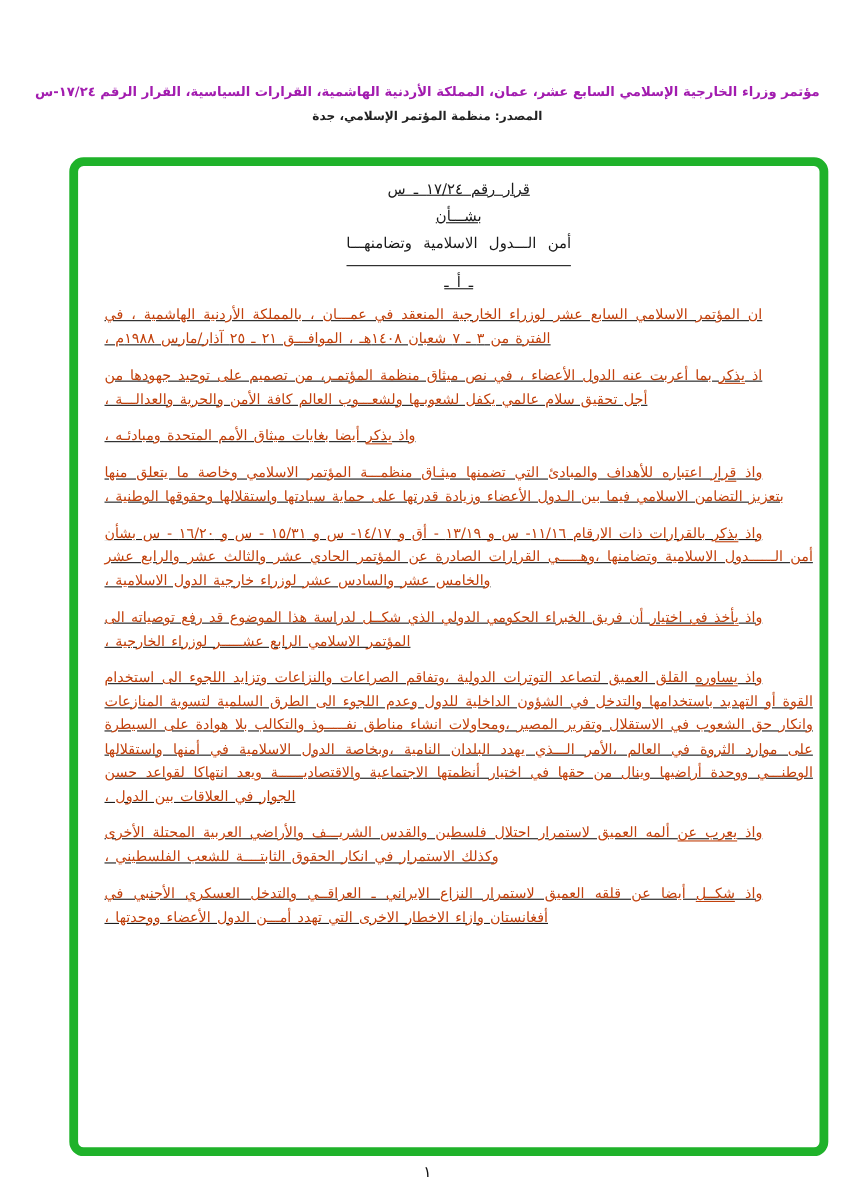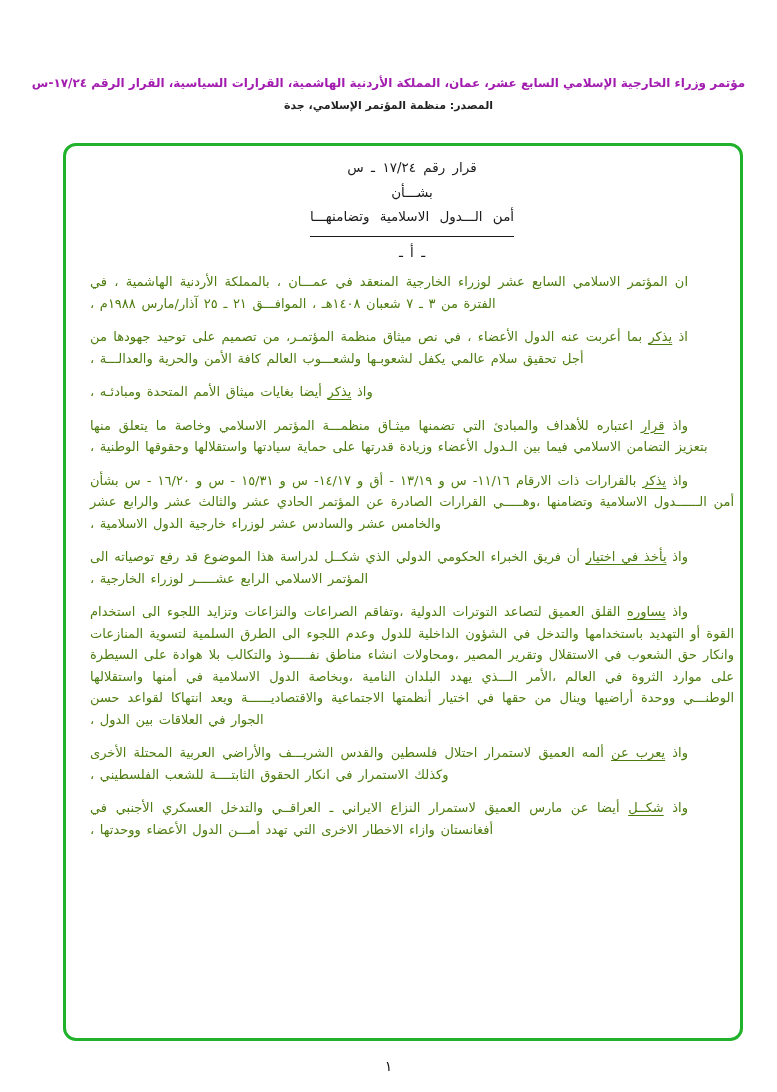--- a/index.html
+++ b/index.html
@@ -26,11 +26,12 @@
     position:absolute;
     left:63px;top:143px;
     width:644px;height:884px;
-    border:3px solid #6d28d9;
+    border:8px solid #6d28d9;
     border-radius:13px;
     padding:8px 6px 0 24px;
     box-sizing:content-box;
     overflow:hidden;
+    text-decoration:underline;
   }
   .t1,.t2,.t3w,.t4{
     text-align:center;font-size:13.5px;line-height:22px;color:#1a1a1a;

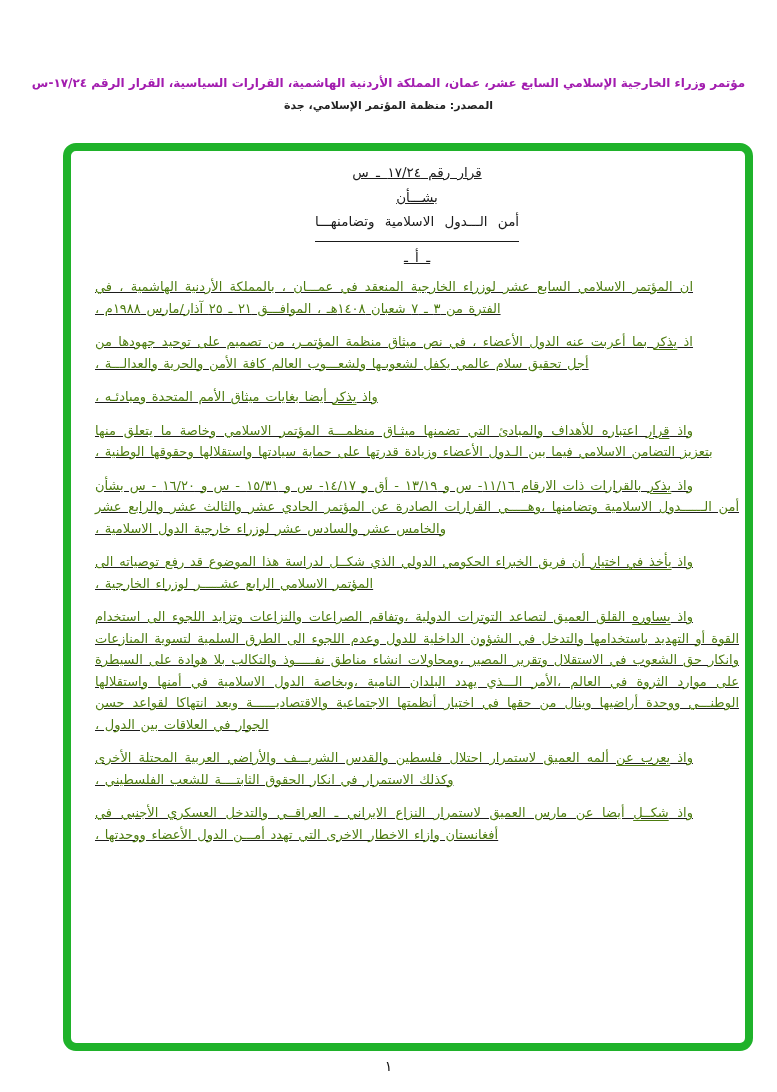--- a/index.html
+++ b/index.html
@@ -56,7 +56,7 @@
     text-align-last:left;
     text-indent:46px;
     word-spacing:1.5px;
-    color:#4d7c0f;
+    color:#c2410c;
   }
   .para .u{
     text-decoration:underline;

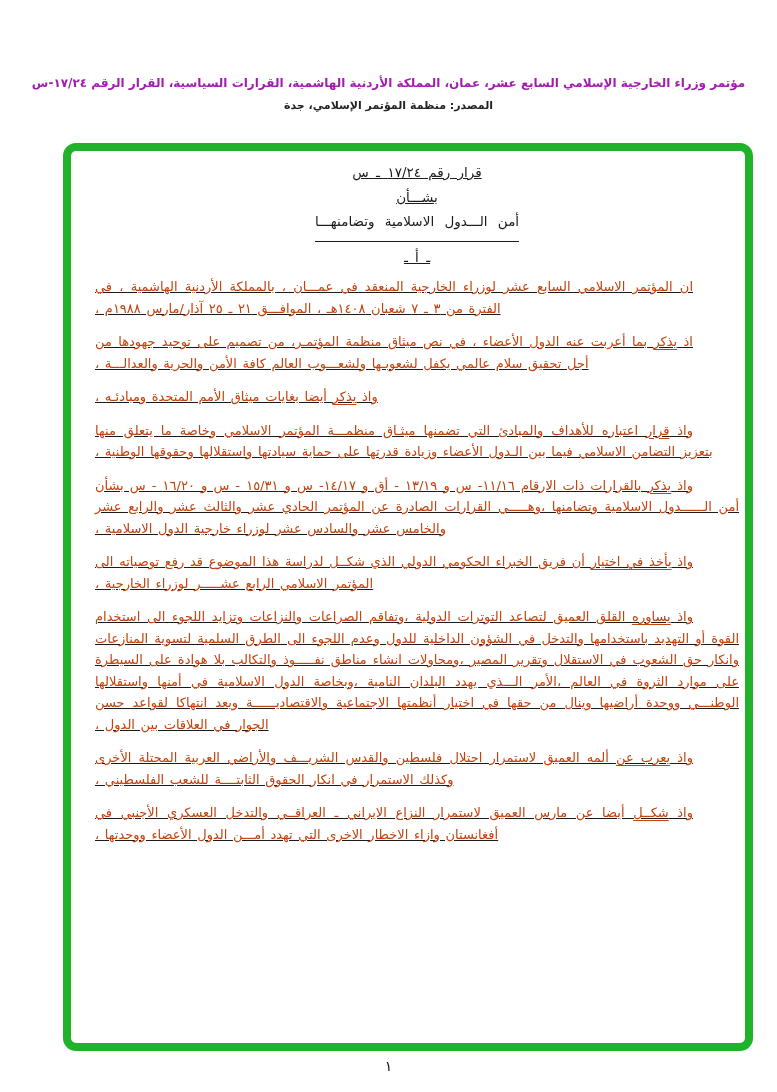--- a/index.html
+++ b/index.html
@@ -101,7 +101,7 @@
 
     <p class="para"><span>واذ </span><span class="u">يعرب عن</span><span> ألمه العميق لاستمرار احتلال فلسطين والقدس الشريـــف والأراضي العربية المحتلة الأخرى وكذلك الاستمرار في انكار الحقوق الثابتــــة للشعب الفلسطيني ،</span></p>
 
-    <p class="para"><span>واذ </span><span class="u">شكــل</span><span> أيضا عن مارس العميق لاستمرار النزاع الايراني ـ العراقــي والتدخل العسكري الأجنبي في أفغانستان وازاء الاخطار الاخرى التي تهدد أمـــن الدول الأعضاء ووحدتها ،</span></p>
+    <p class="para"><span>واذ </span><span class="u">شكــل</span><span> أيضا عن قلقه العميق لاستمرار النزاع الايراني ـ العراقــي والتدخل العسكري الأجنبي في أفغانستان وازاء الاخطار الاخرى التي تهدد أمـــن الدول الأعضاء ووحدتها ،</span></p>
 
   </div>
 

